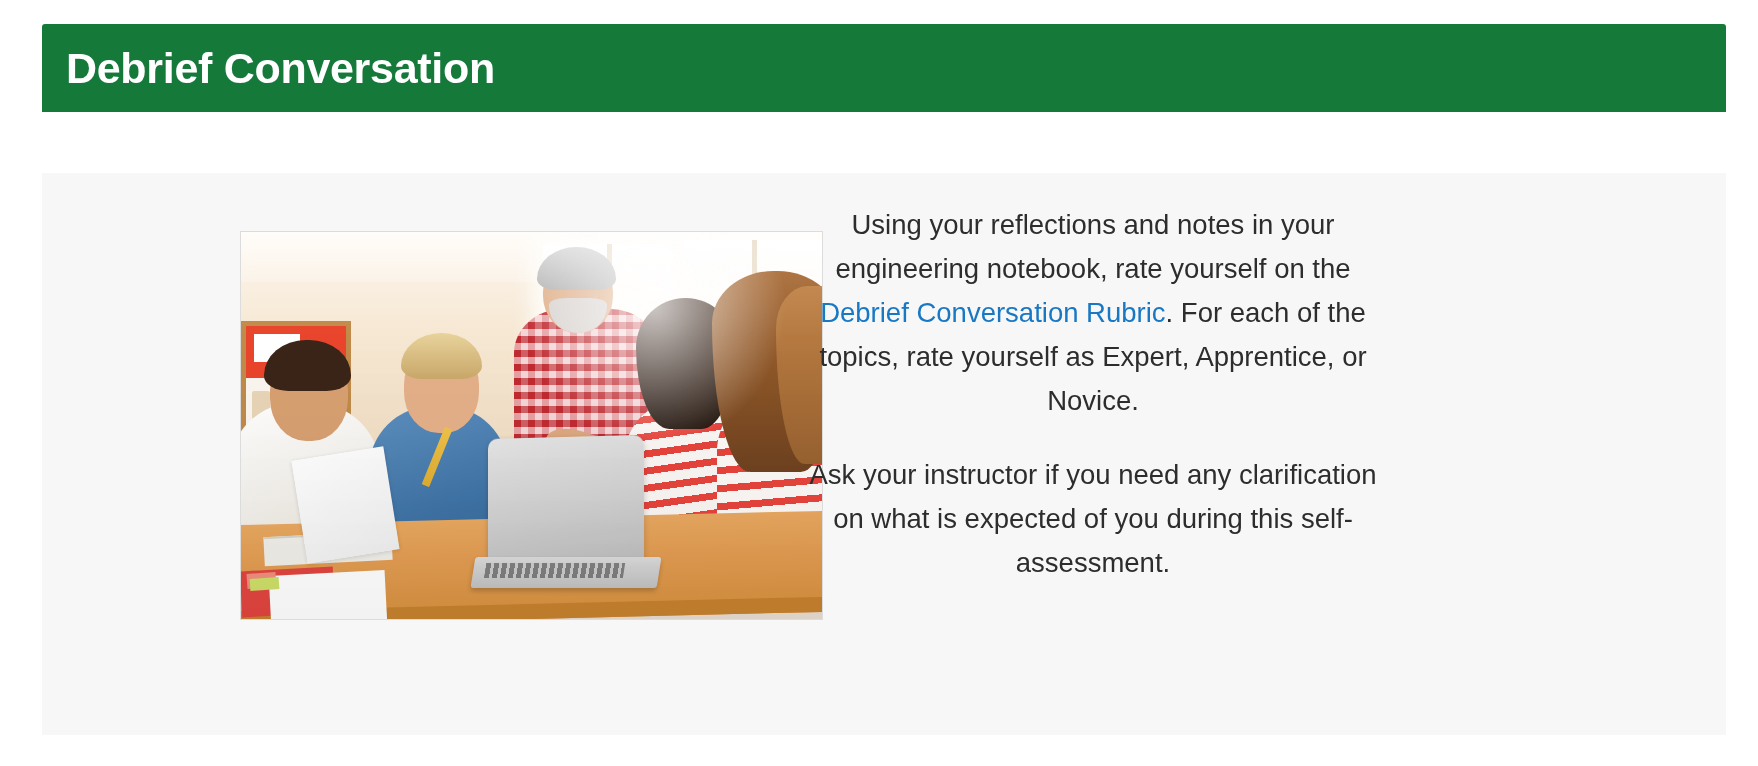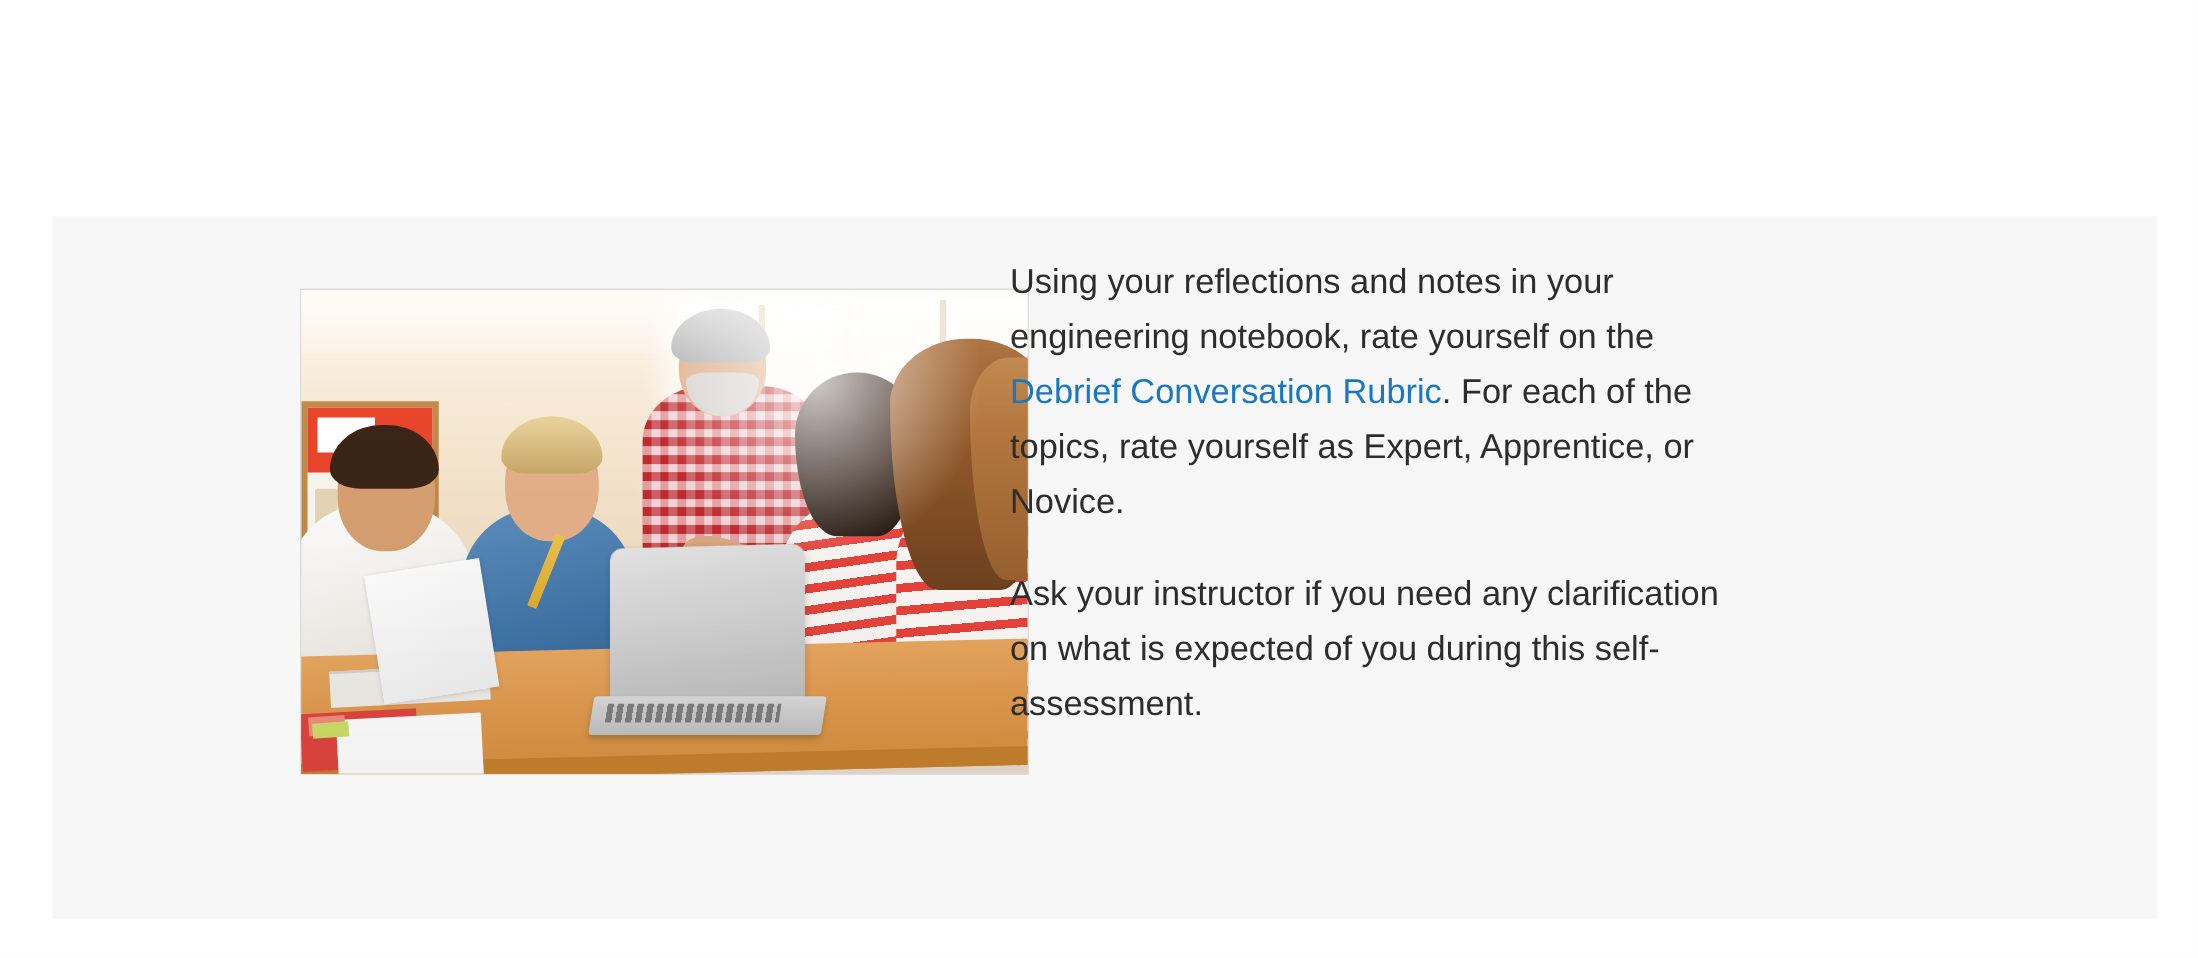--- a/index.html
+++ b/index.html
@@ -320,6 +320,9 @@
 
 <div class="page">
 
+  <div class="header-banner">
+    <h1 class="header-title">Debrief Conversation</h1>
+  </div>
 
   <div class="content-card">
     <div class="card-inner">

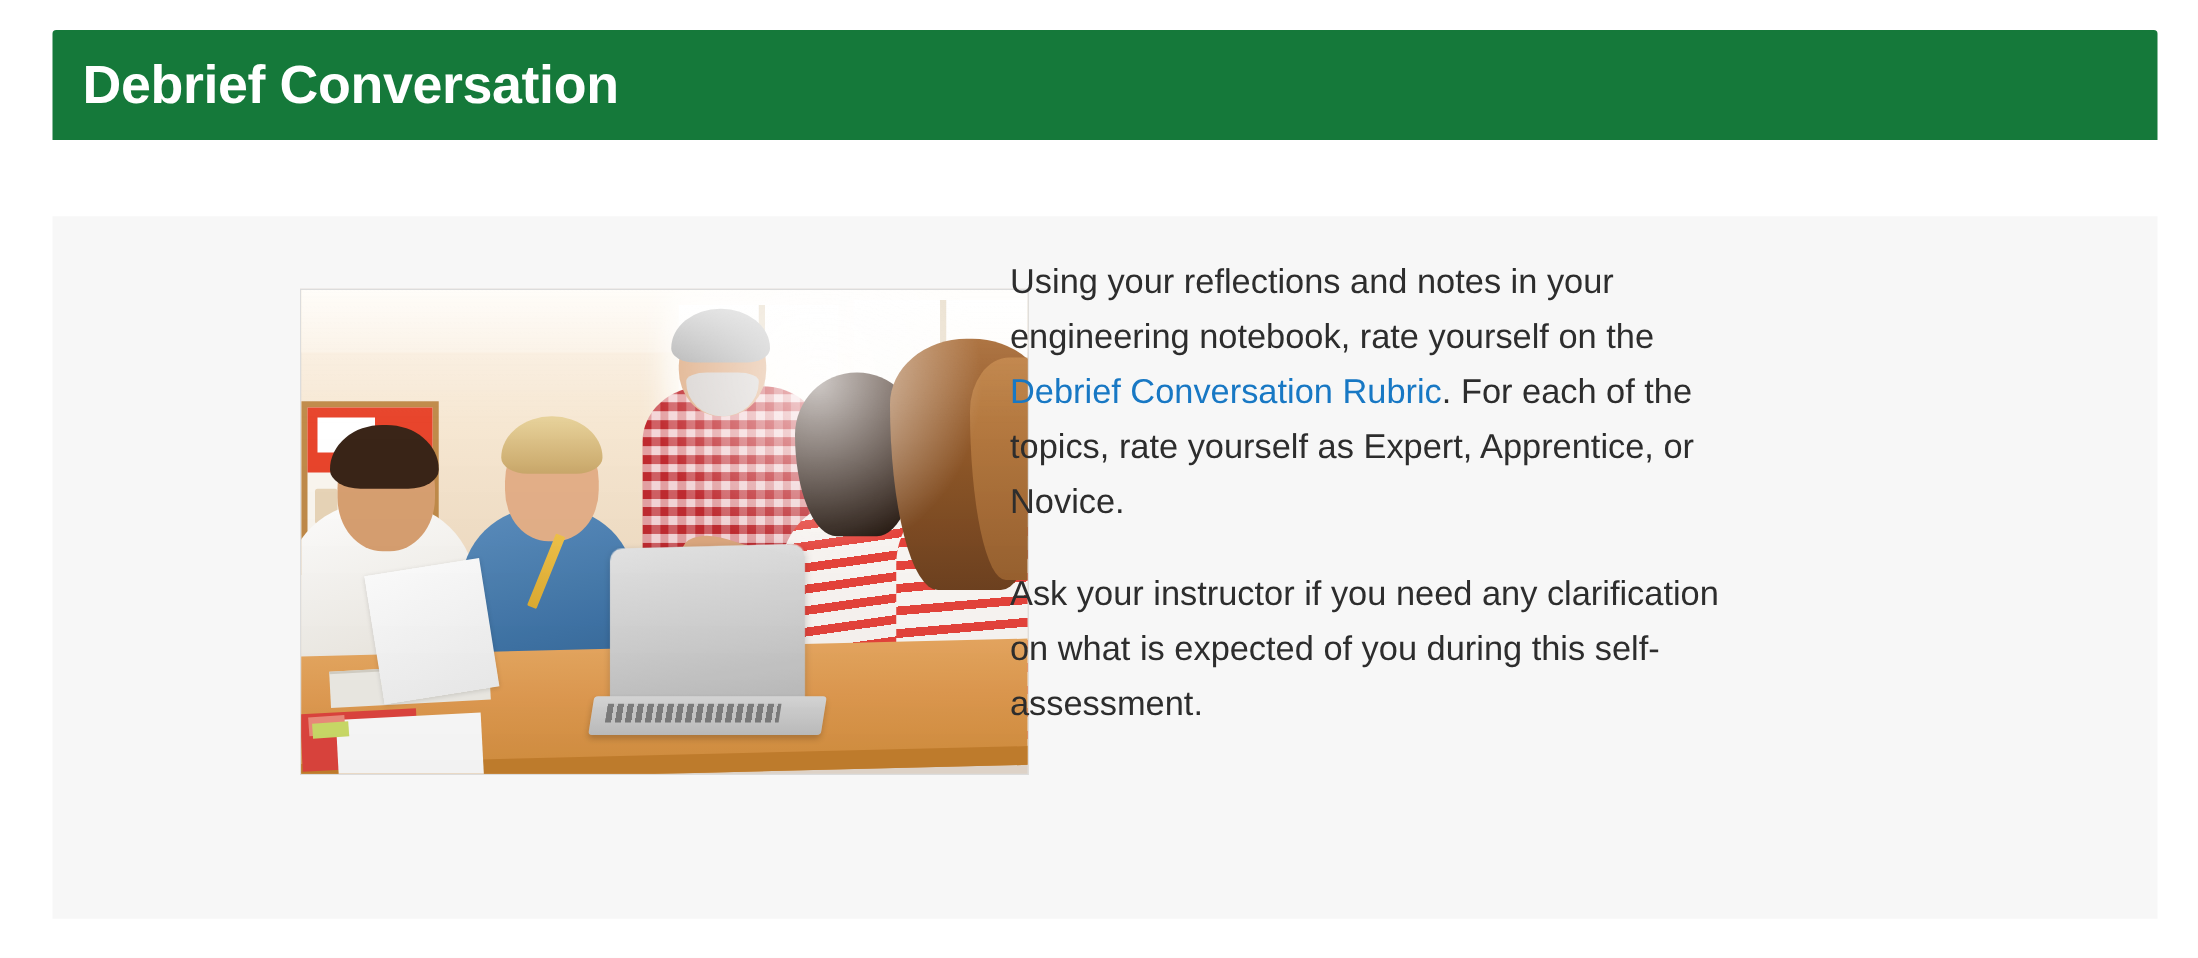--- a/index.html
+++ b/index.html
@@ -300,6 +300,7 @@
     left: 766px;    
     top: 30px;
     width: 570px;
+    text-align: center;
   }
   .body-par {
     margin: 0 0 30px 0;

